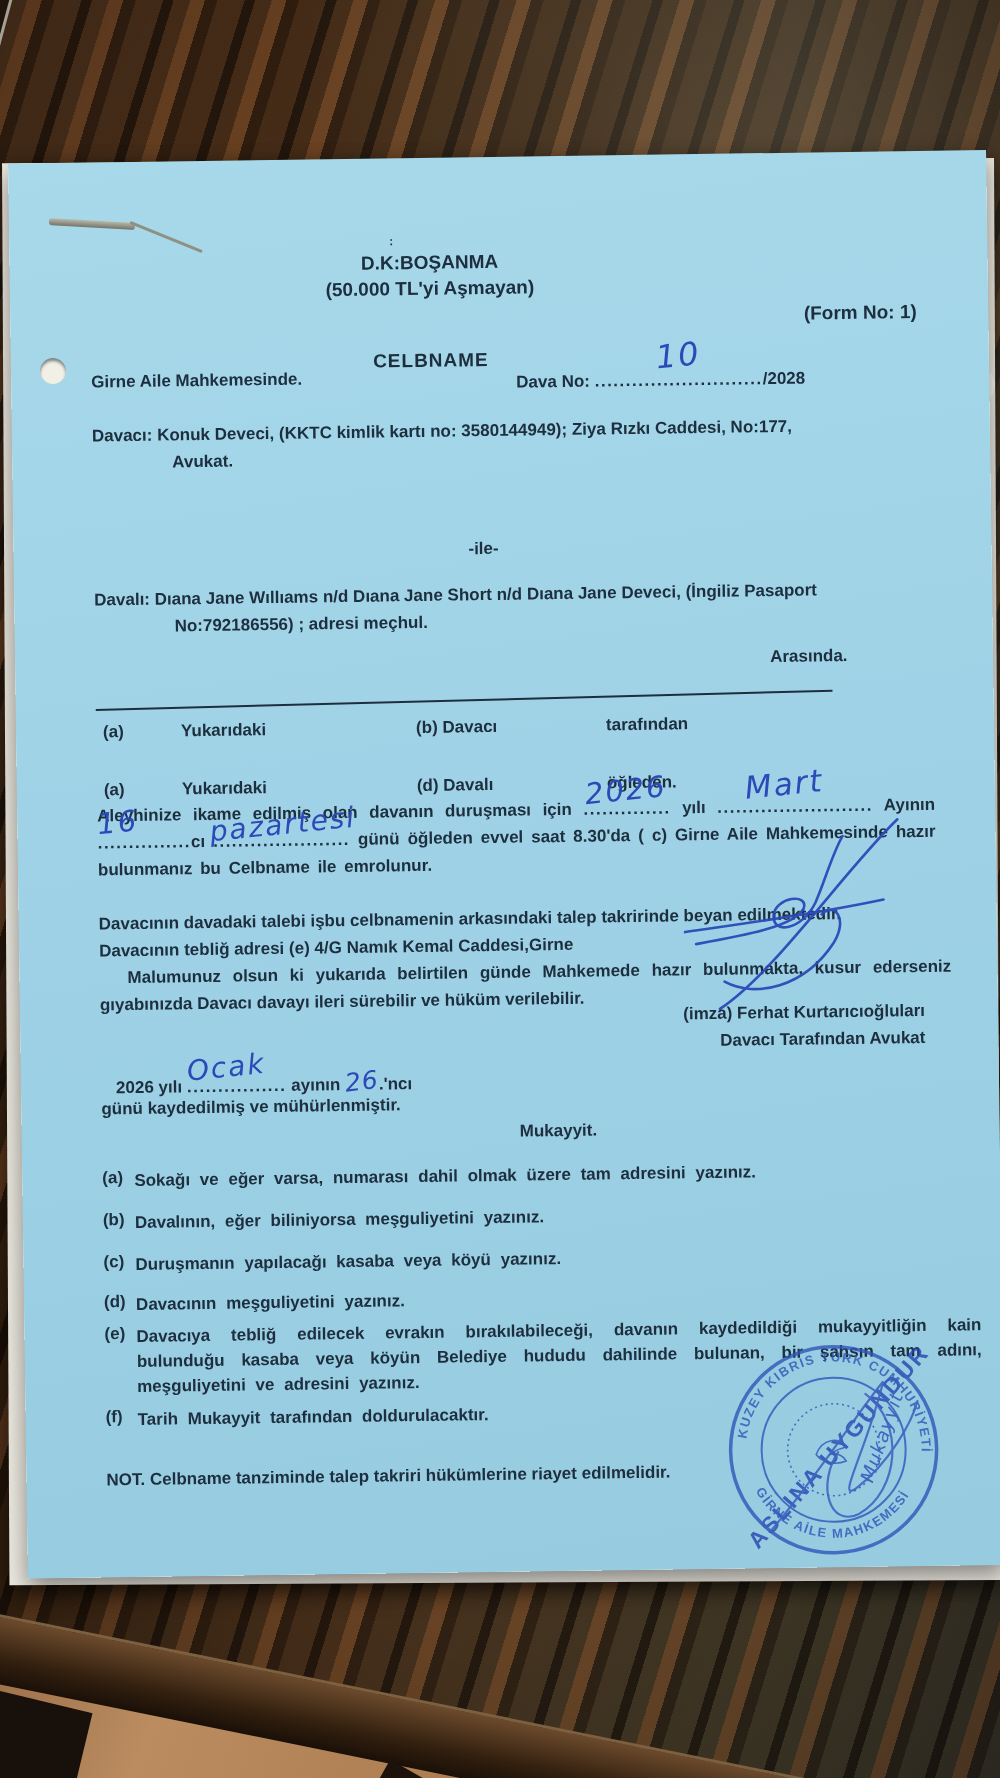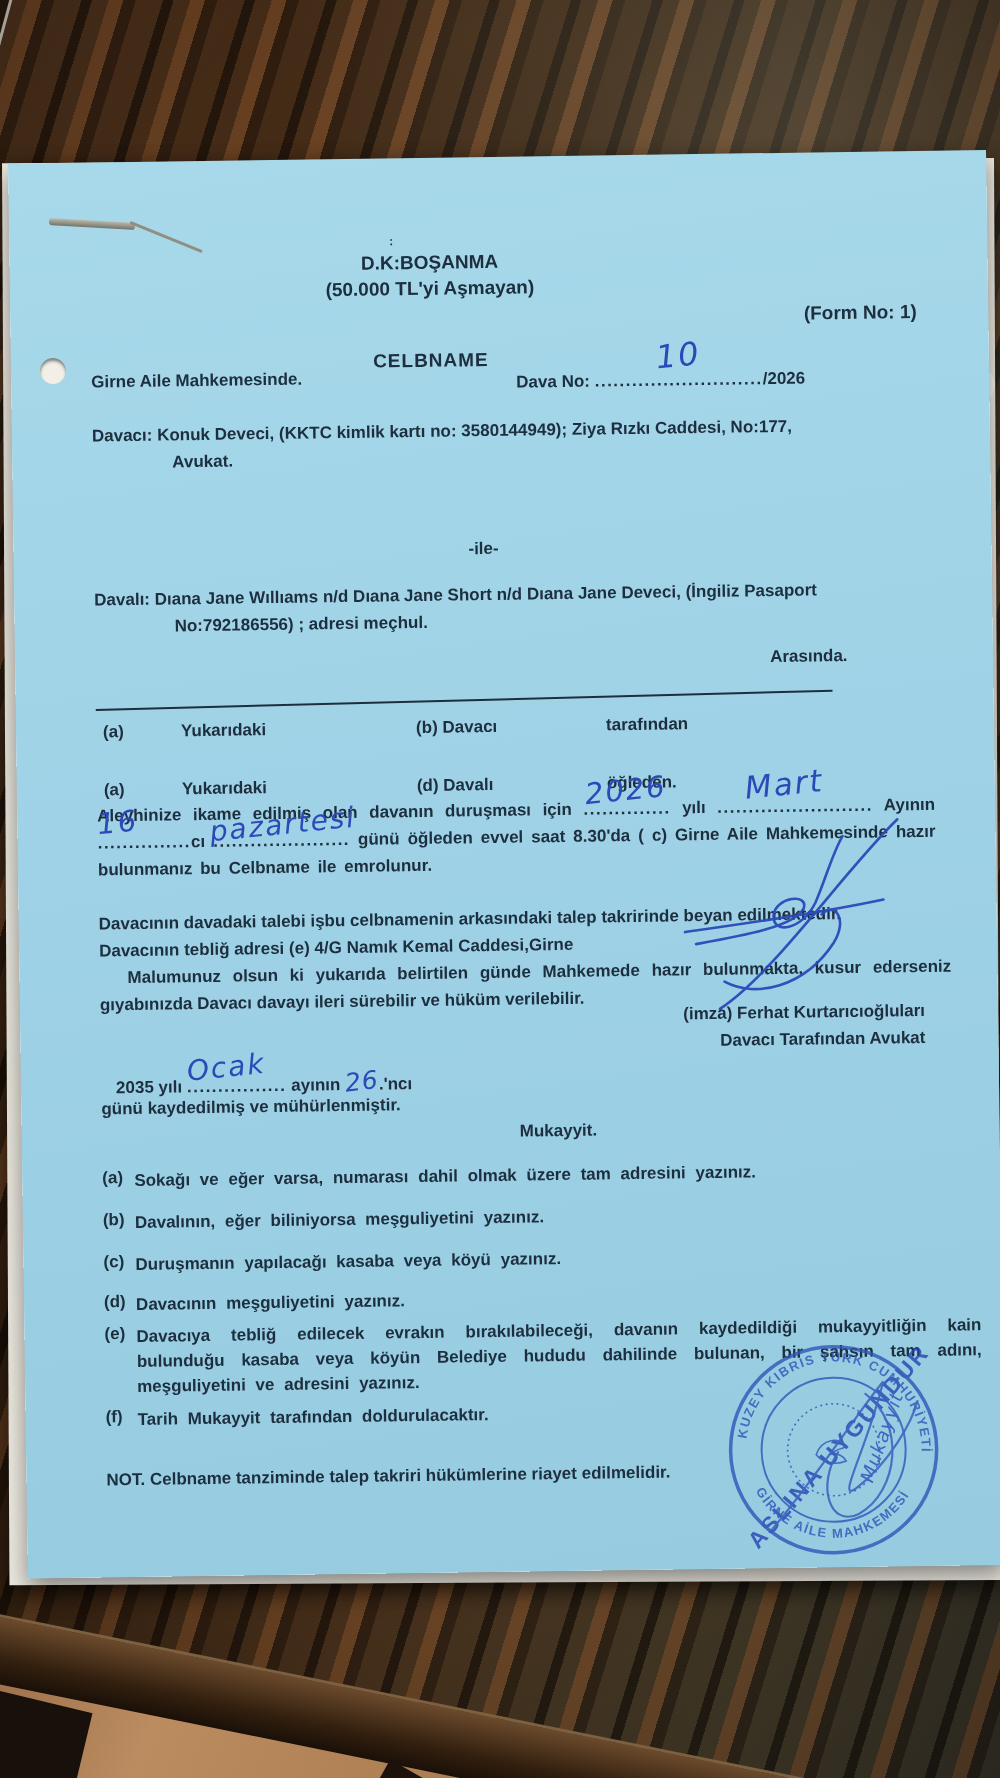--- a/index.html
+++ b/index.html
@@ -102,7 +102,7 @@
 
     <div class="abs t" style="left:80px;top:210px;">Girne Aile Mahkemesinde.</div>
     <div class="abs t" style="left:505px;top:216px;">
-      <span>Dava No: </span><span class="dotwrap"><span class="dots">...........................</span><span class="hand" style="left:62px;top:-34px;font-size:32px;">10</span></span><span>/2026</span>
+      <span>Dava No: </span><span class="dotwrap"><span class="dots">...........................</span><span class="hand" style="left:62px;top:-34px;font-size:32px;">10</span></span><span>/2028</span>
     </div>
 
     <div class="abs t" style="left:80px;top:264px;">Davacı: Konuk Deveci, (KKTC kimlik kartı no: 3580144949);  Ziya Rızkı Caddesi, No:177,</div>

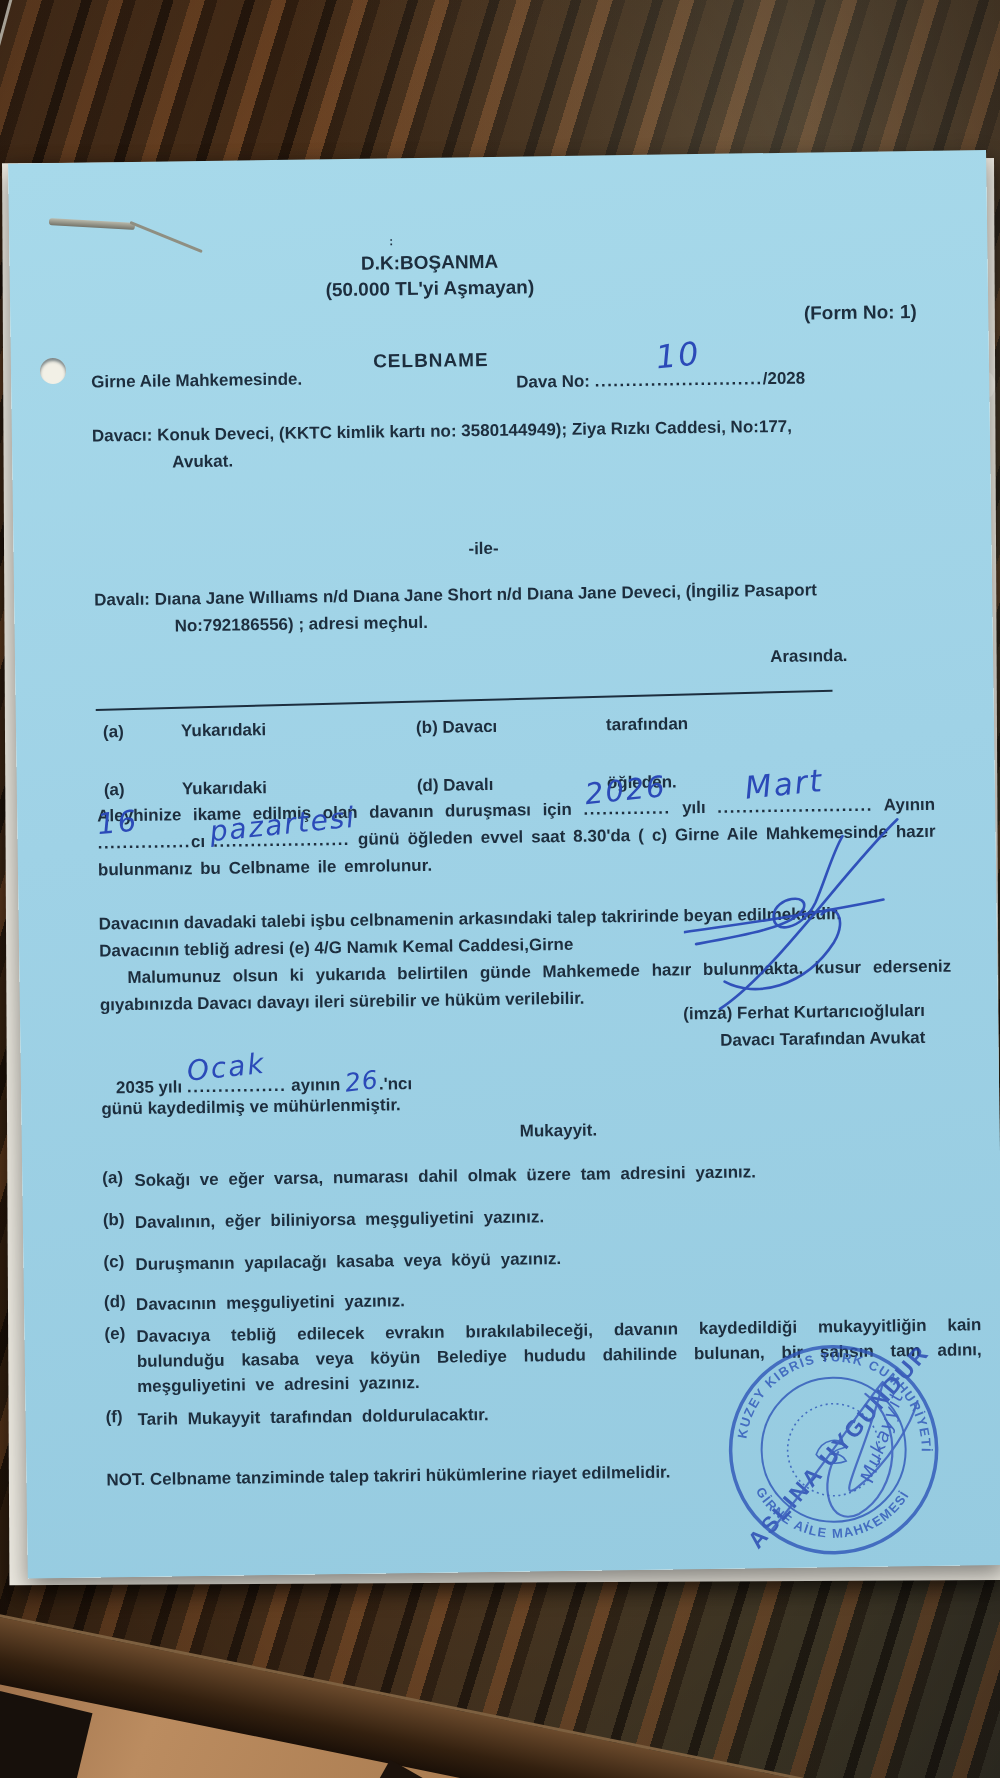--- a/index.html
+++ b/index.html
@@ -155,7 +155,7 @@
     <div class="abs t rt" style="left:555px;top:877px;width:350px;">Davacı Tarafından Avukat</div>
 
     <div class="abs t" style="left:95px;top:908px;">
-      <span>2035 yılı </span><span class="dotwrap"><span class="dots">................</span><span class="hand" style="left:0px;top:-26px;font-size:28px;">Ocak</span></span><span> ayının </span><span class="hand-inline">26</span><span>.'ncı</span>
+      <span>2026 yılı </span><span class="dotwrap"><span class="dots">................</span><span class="hand" style="left:0px;top:-26px;font-size:28px;">Ocak</span></span><span> ayının </span><span class="hand-inline">26</span><span>.'ncı</span>
     </div>
     <div class="abs t" style="left:80px;top:937px;">günü kaydedilmiş ve mühürlenmiştir.</div>
     <div class="abs t" style="left:498px;top:965px;">Mukayyit.</div>

